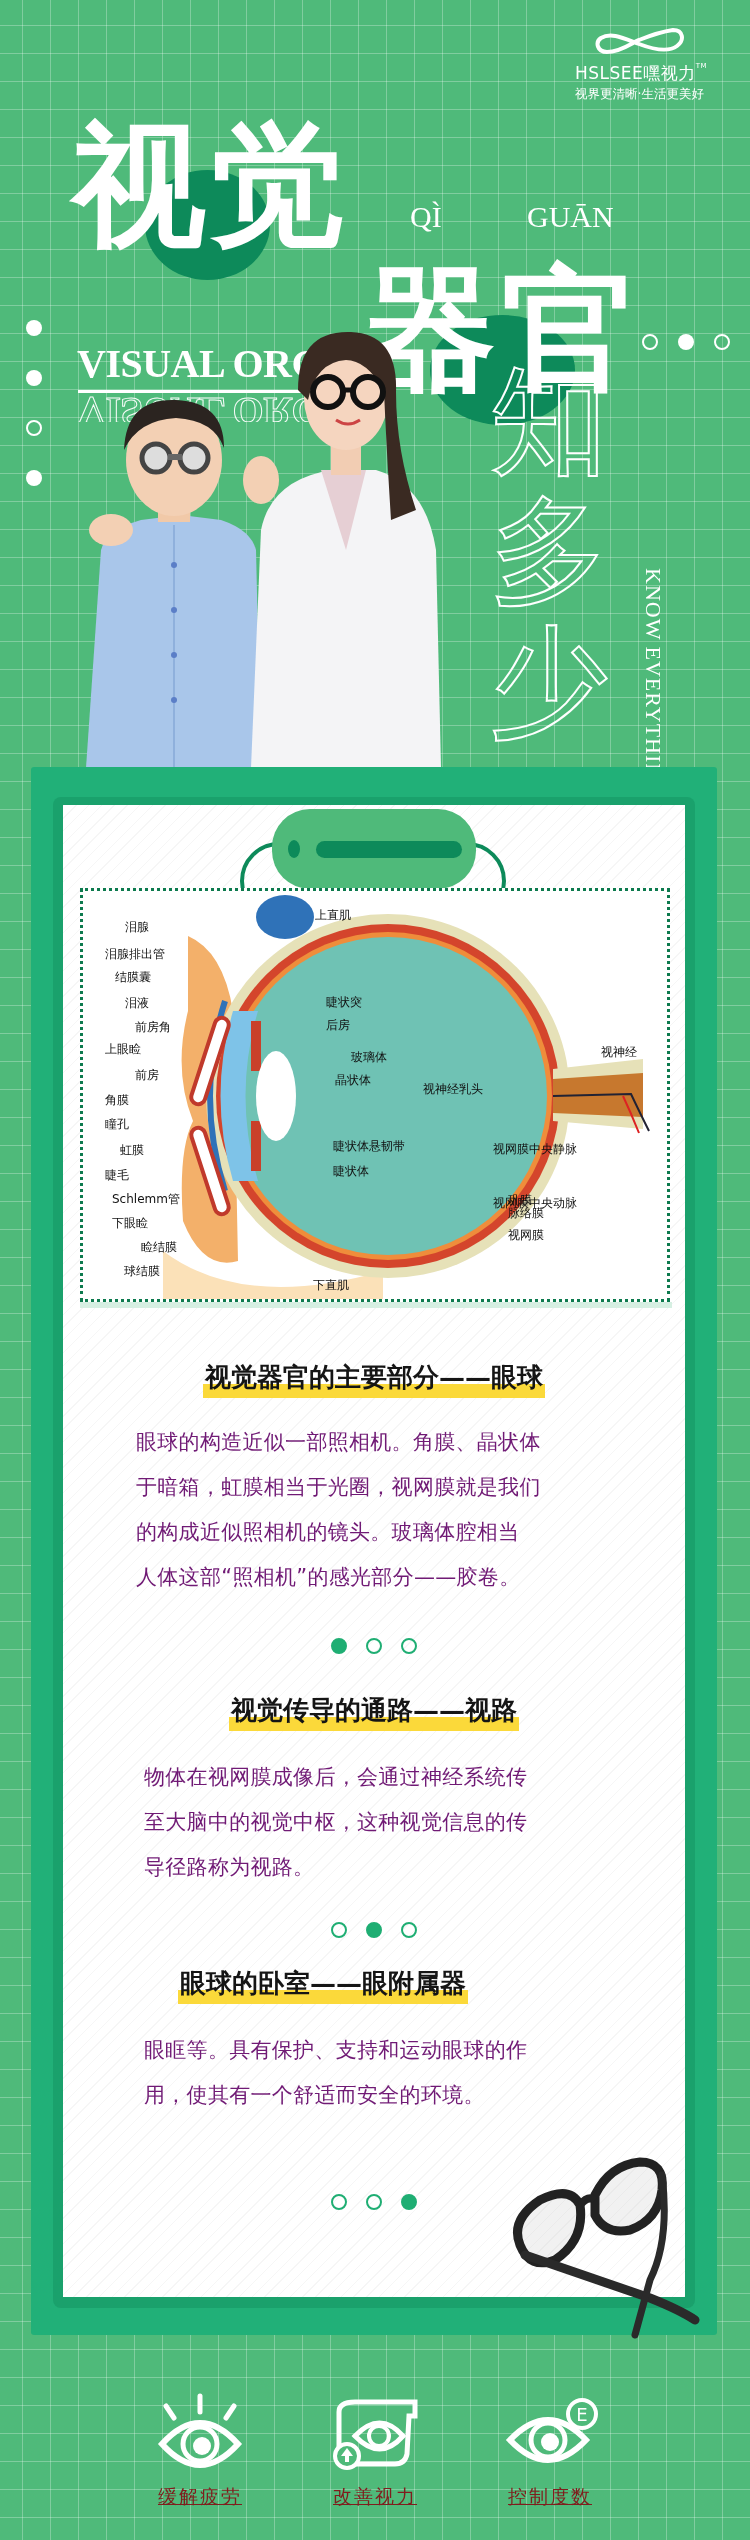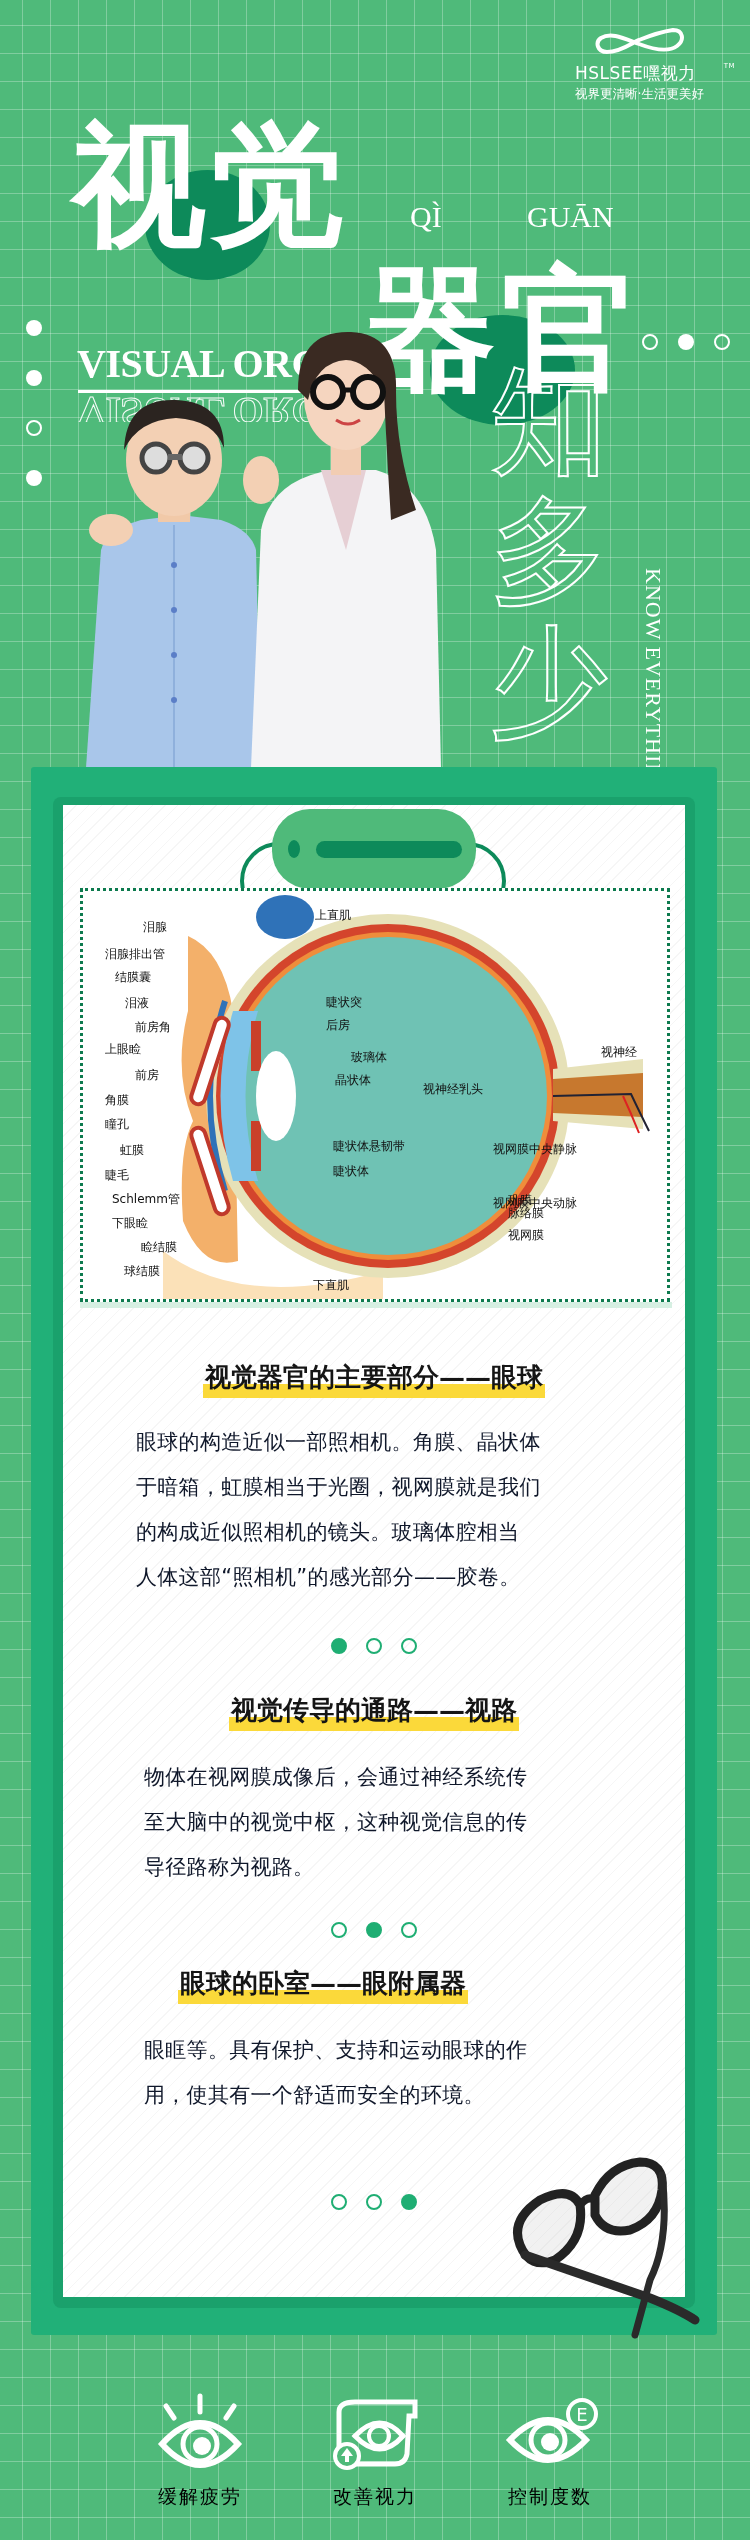--- a/index.html
+++ b/index.html
@@ -20,7 +20,7 @@
   .logo { left: 575px; top: 28px; width: 170px; text-align: left; }
   .logo svg { display: block; margin-left: 18px; }
   .logo-brand { color: #fff; font-family: "DejaVu Sans", sans-serif; font-size: 17px; letter-spacing: 0.5px; margin-top: 4px; white-space: nowrap; }
-  .logo-brand sup { font-size: 7px; vertical-align: top; margin-left: 28px; }
+  .logo-brand sup { font-size: 7px; vertical-align: top; }
   .logo-slogan { color: #fff; font-size: 12.5px; margin-top: 1px; white-space: nowrap; }
 
   

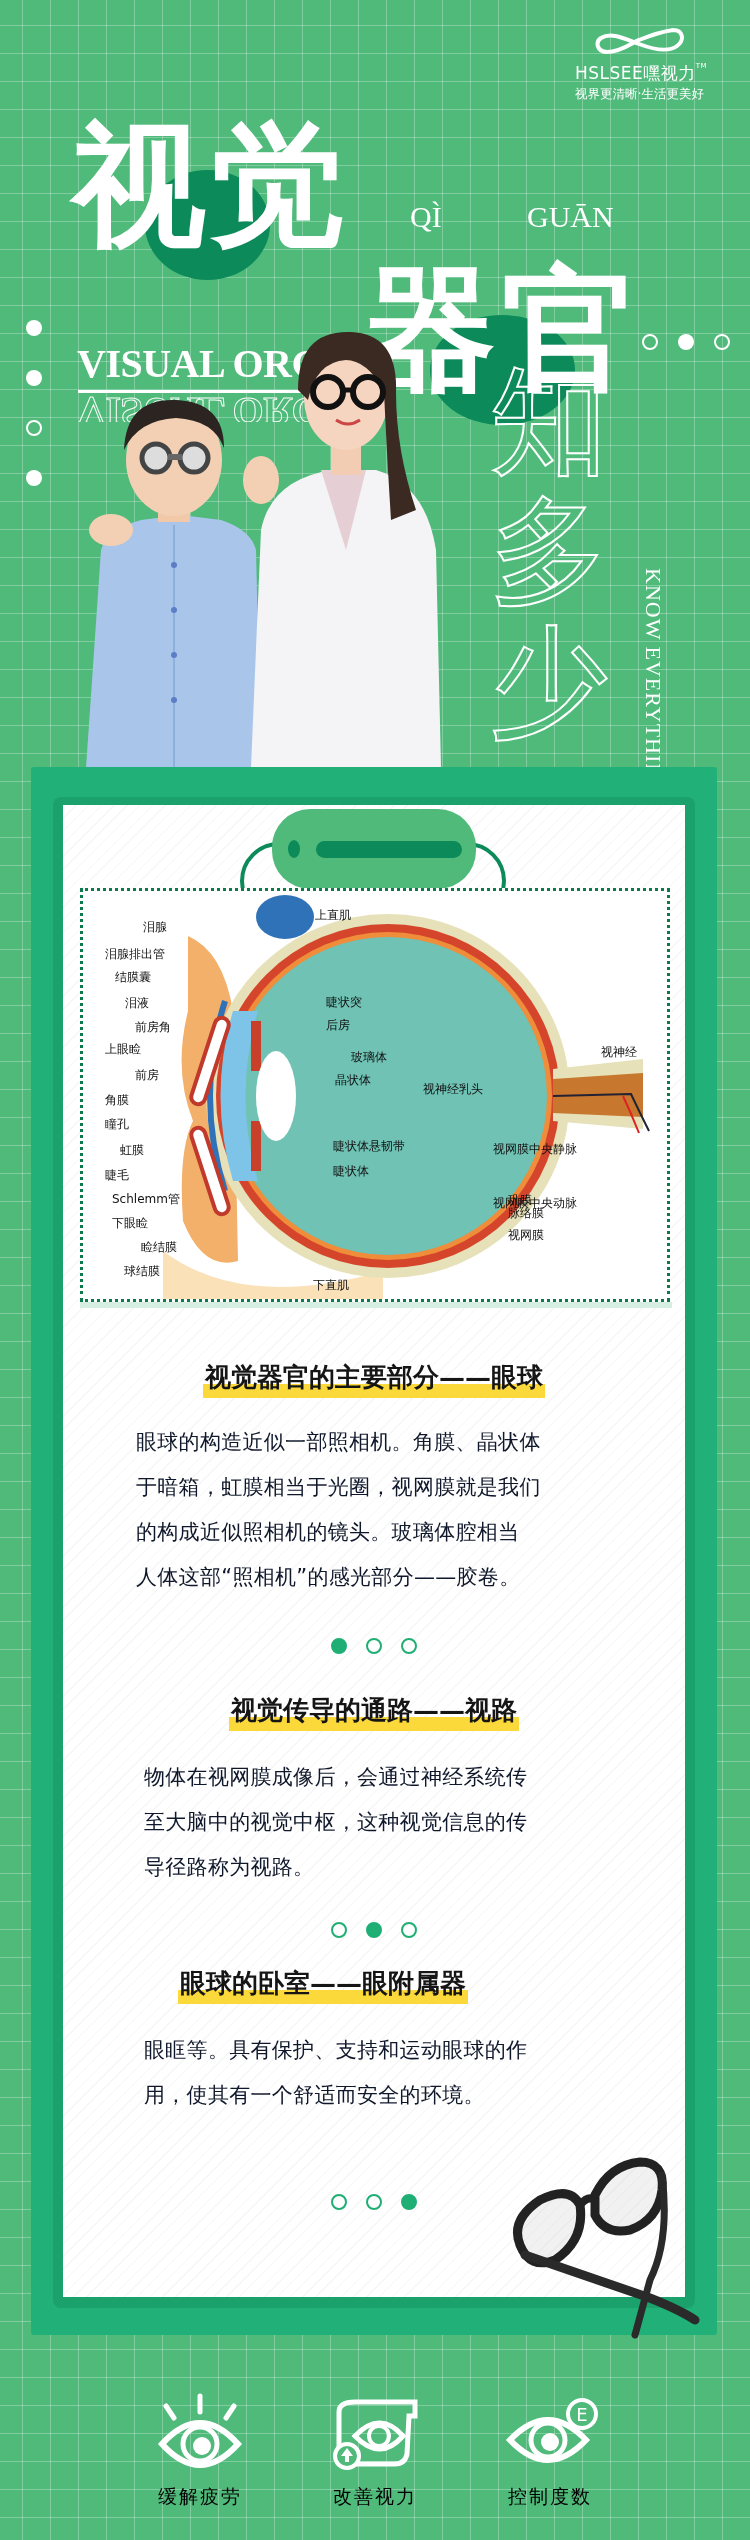--- a/index.html
+++ b/index.html
@@ -204,7 +204,7 @@
     <rect x="120" y="235" width="14" height="90" rx="7" fill="#fff" stroke="#c0392b" stroke-width="4" transform="rotate(-18 127 280)"></rect>
   </svg>
 
-  <div class="dlabel" style="left:60px;top:30px;">泪腺</div>
+  <div class="dlabel" style="left:42px;top:30px;">泪腺</div>
   <div class="dlabel" style="left:22px;top:57px;">泪腺排出管</div>
   <div class="dlabel" style="left:32px;top:80px;">结膜囊</div>
   <div class="dlabel" style="left:42px;top:106px;">泪液</div>

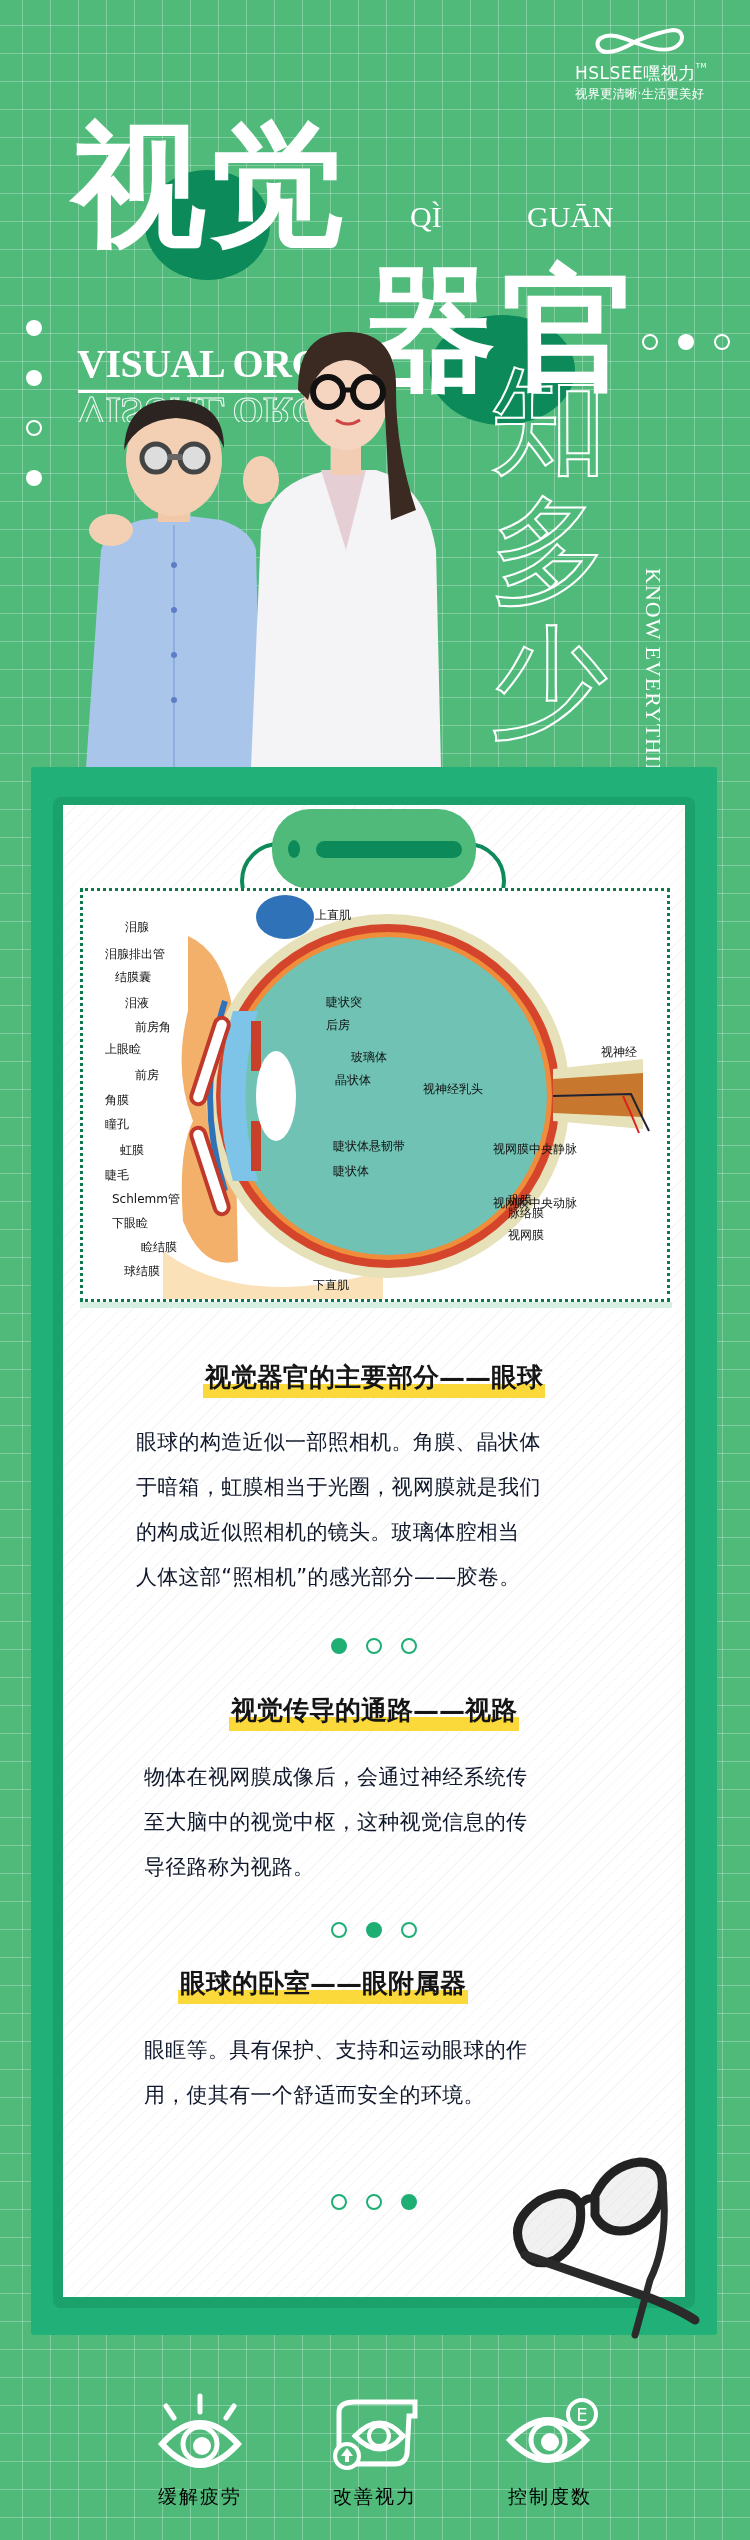--- a/index.html
+++ b/index.html
@@ -85,7 +85,7 @@
     background: #fbd93a; z-index: -1;
   }
   .sec-title span { z-index: 1; }
-  .sec-body { color: #0f172a; font-size: 21px; line-height: 45px; font-family: "DejaVu Sans", sans-serif; letter-spacing: 0.3px; }
+  .sec-body { color: #701a75; font-size: 21px; line-height: 45px; font-family: "DejaVu Sans", sans-serif; letter-spacing: 0.3px; }
   .pager { display: flex; gap: 19px; justify-content: center; }
   .pdot { width: 16px; height: 16px; border-radius: 50%; border: 2px solid #1fae73; background: transparent; }
   .pdot.on { background: #1fae73; }

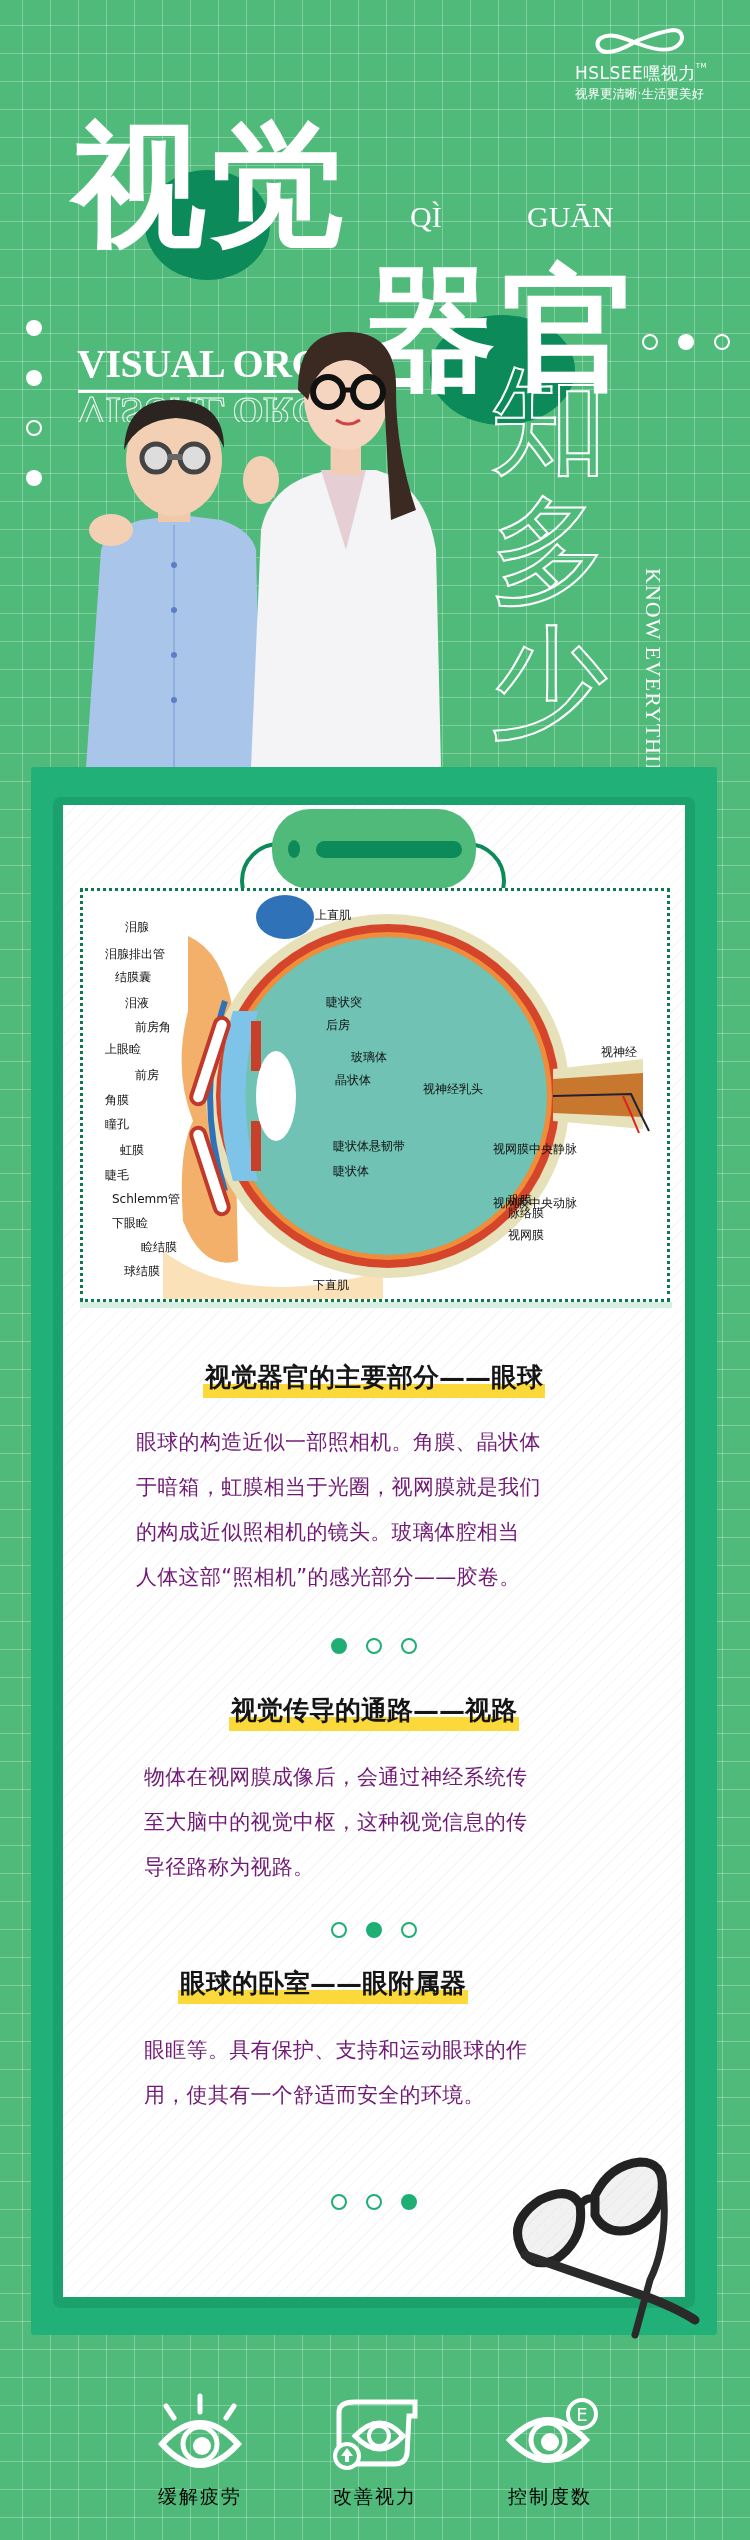--- a/index.html
+++ b/index.html
@@ -94,7 +94,7 @@
 
   
   .feature { width: 120px; text-align: center; }
-  .feature-label { color: #000000; font-size: 19px; letter-spacing: 2px; margin-top: 8px; white-space: nowrap; }
+  .feature-label { color: #7f1d1d; font-size: 19px; letter-spacing: 2px; margin-top: 8px; white-space: nowrap; text-decoration: underline; }
 </style>
 </head>
 <body>

